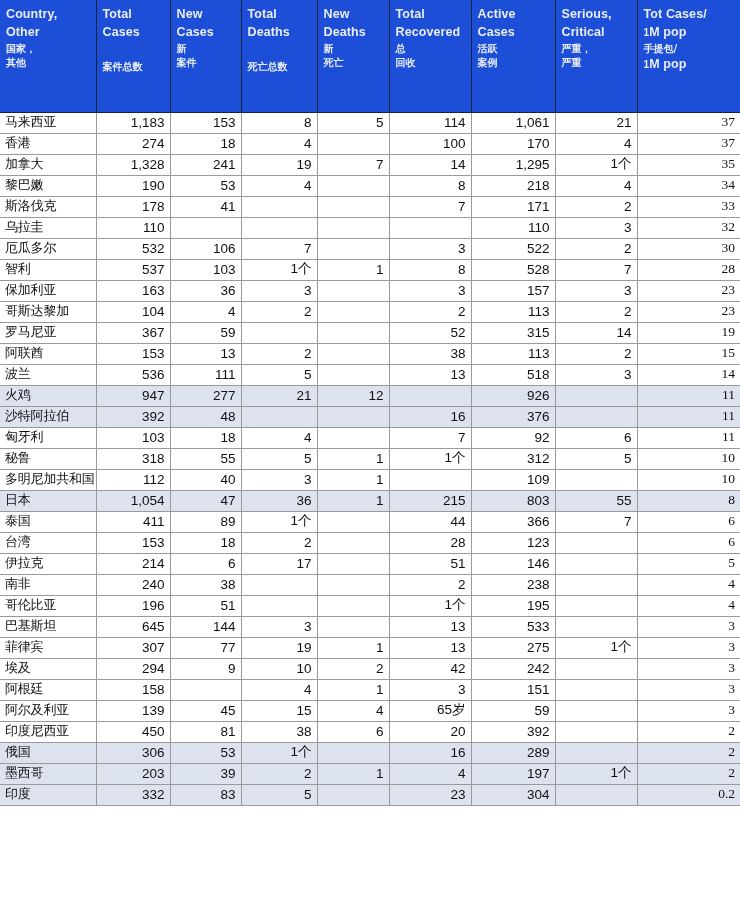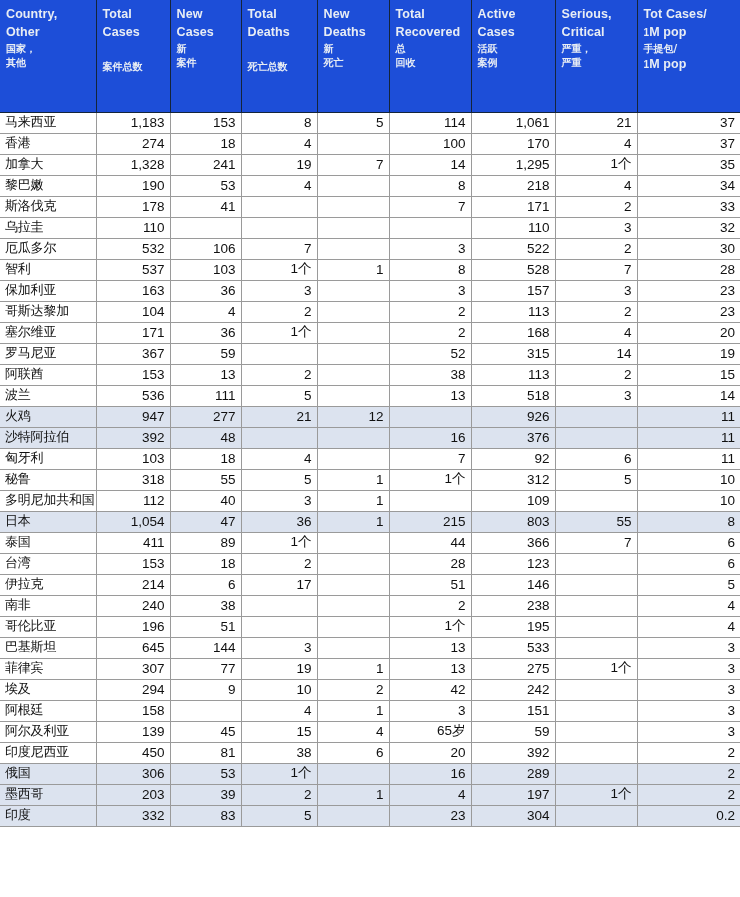--- a/index.html
+++ b/index.html
@@ -64,7 +64,7 @@
     letter-spacing: -0.2px;
   }
   #covid-table tbody td.num { text-align: right; }
-  #covid-table tbody td:last-child { border-right: none; }
+  #covid-table tbody td:last-child { border-right: none; font-family: Liberation Serif, serif; }
 
   tbody tr.hl td { background: #DCE3EF; }
   tbody tr.normal td { background: #FFFFFF; }

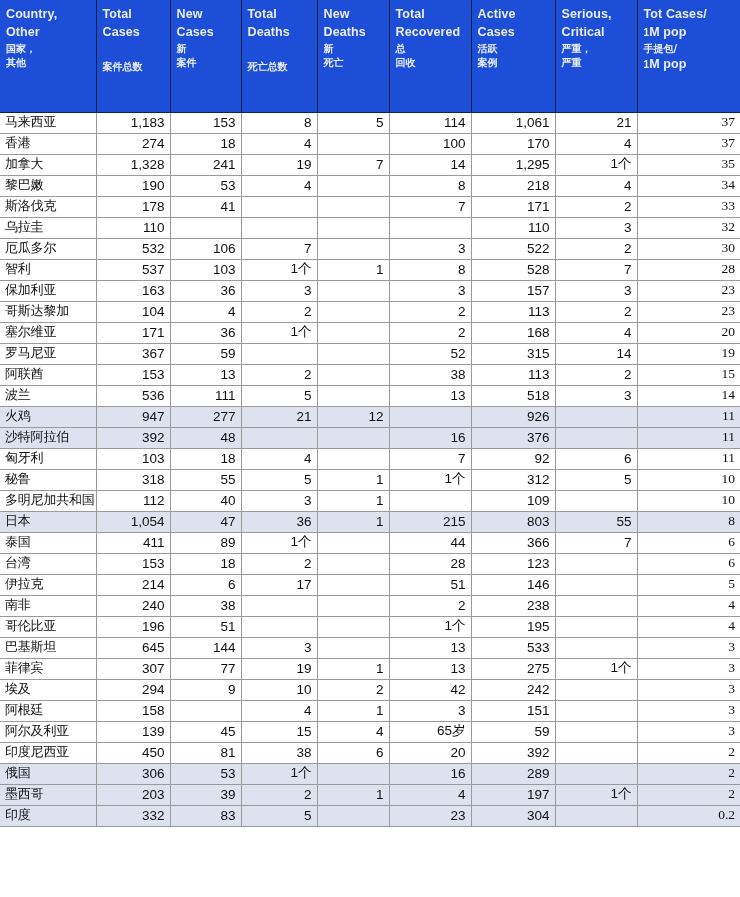--- a/index.html
+++ b/index.html
@@ -254,17 +254,6 @@
         <td class="num">23</td>
       </tr>
       <tr class="normal">
-        <td class="country">塞尔维亚</td>
-        <td class="num">171</td>
-        <td class="num">36</td>
-        <td class="num">1个</td>
-        <td class="num"></td>
-        <td class="num">2</td>
-        <td class="num">168</td>
-        <td class="num">4</td>
-        <td class="num">20</td>
-      </tr>
-      <tr class="normal">
         <td class="country">罗马尼亚</td>
         <td class="num">367</td>
         <td class="num">59</td>

